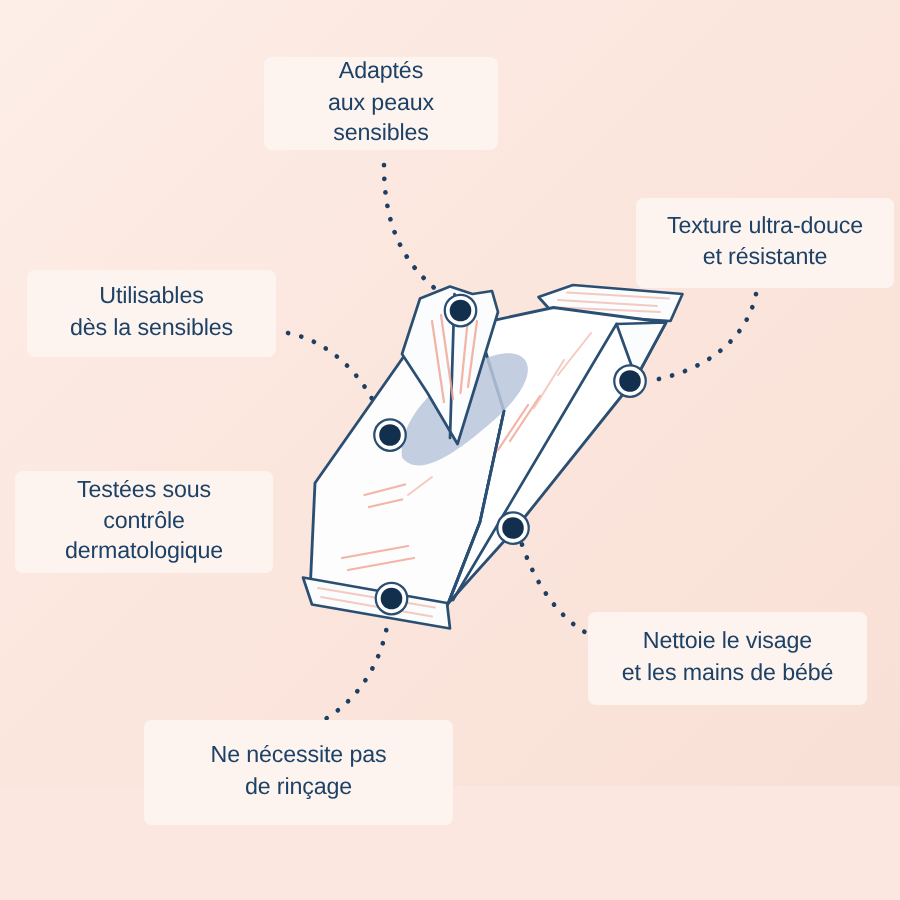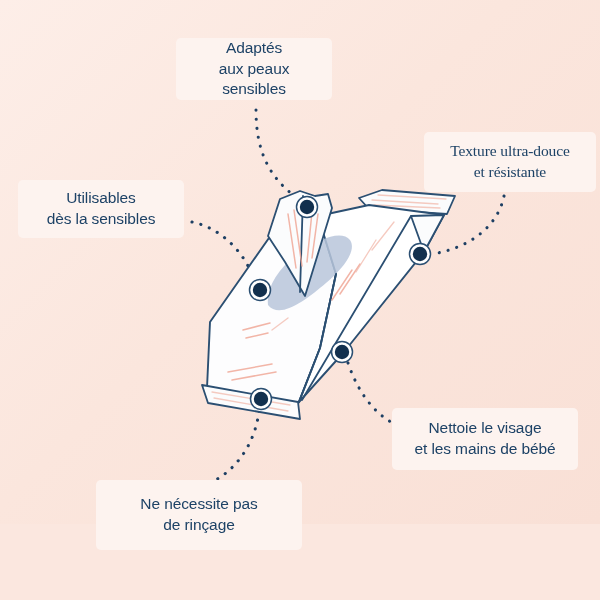--- a/index.html
+++ b/index.html
@@ -39,7 +39,7 @@
   .chip span { display: block; white-space: pre-line; }
 
   #chip-adaptes        { left: 176px; top: 38px;  width: 156px; height: 62px; }
-  #chip-texture        { left: 424px; top: 132px; width: 172px; height: 60px; font-family: Liberation Serif, serif; }
+  #chip-texture        { left: 424px; top: 132px; width: 172px; height: 60px; }
   #chip-utilisables    { left: 18px;  top: 180px; width: 166px; height: 58px; }
   #chip-testees        { left: 10px;  top: 314px; width: 172px; height: 68px; }
   #chip-nettoie        { left: 392px; top: 408px; width: 186px; height: 62px; }

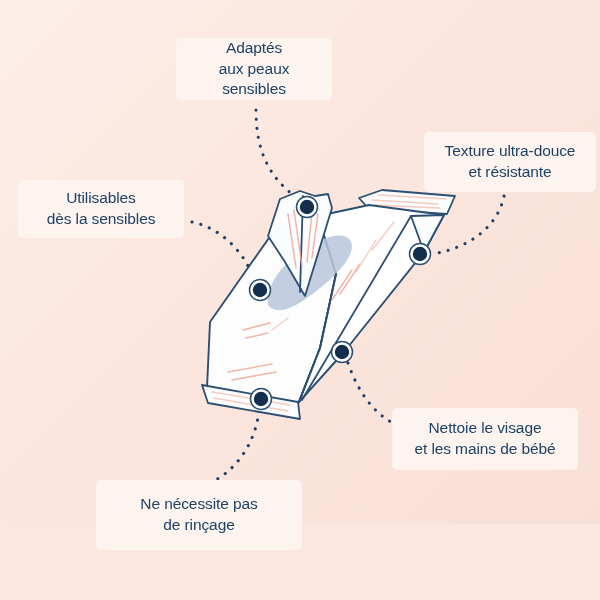--- a/index.html
+++ b/index.html
@@ -159,6 +159,11 @@
 dès la sensibles</span>
   </div>
 
+  <div class="chip" id="chip-testees">
+    <span>Testées sous
+contrôle
+dermatologique</span>
+  </div>
 
   <div class="chip" id="chip-nettoie">
     <span>Nettoie le visage

